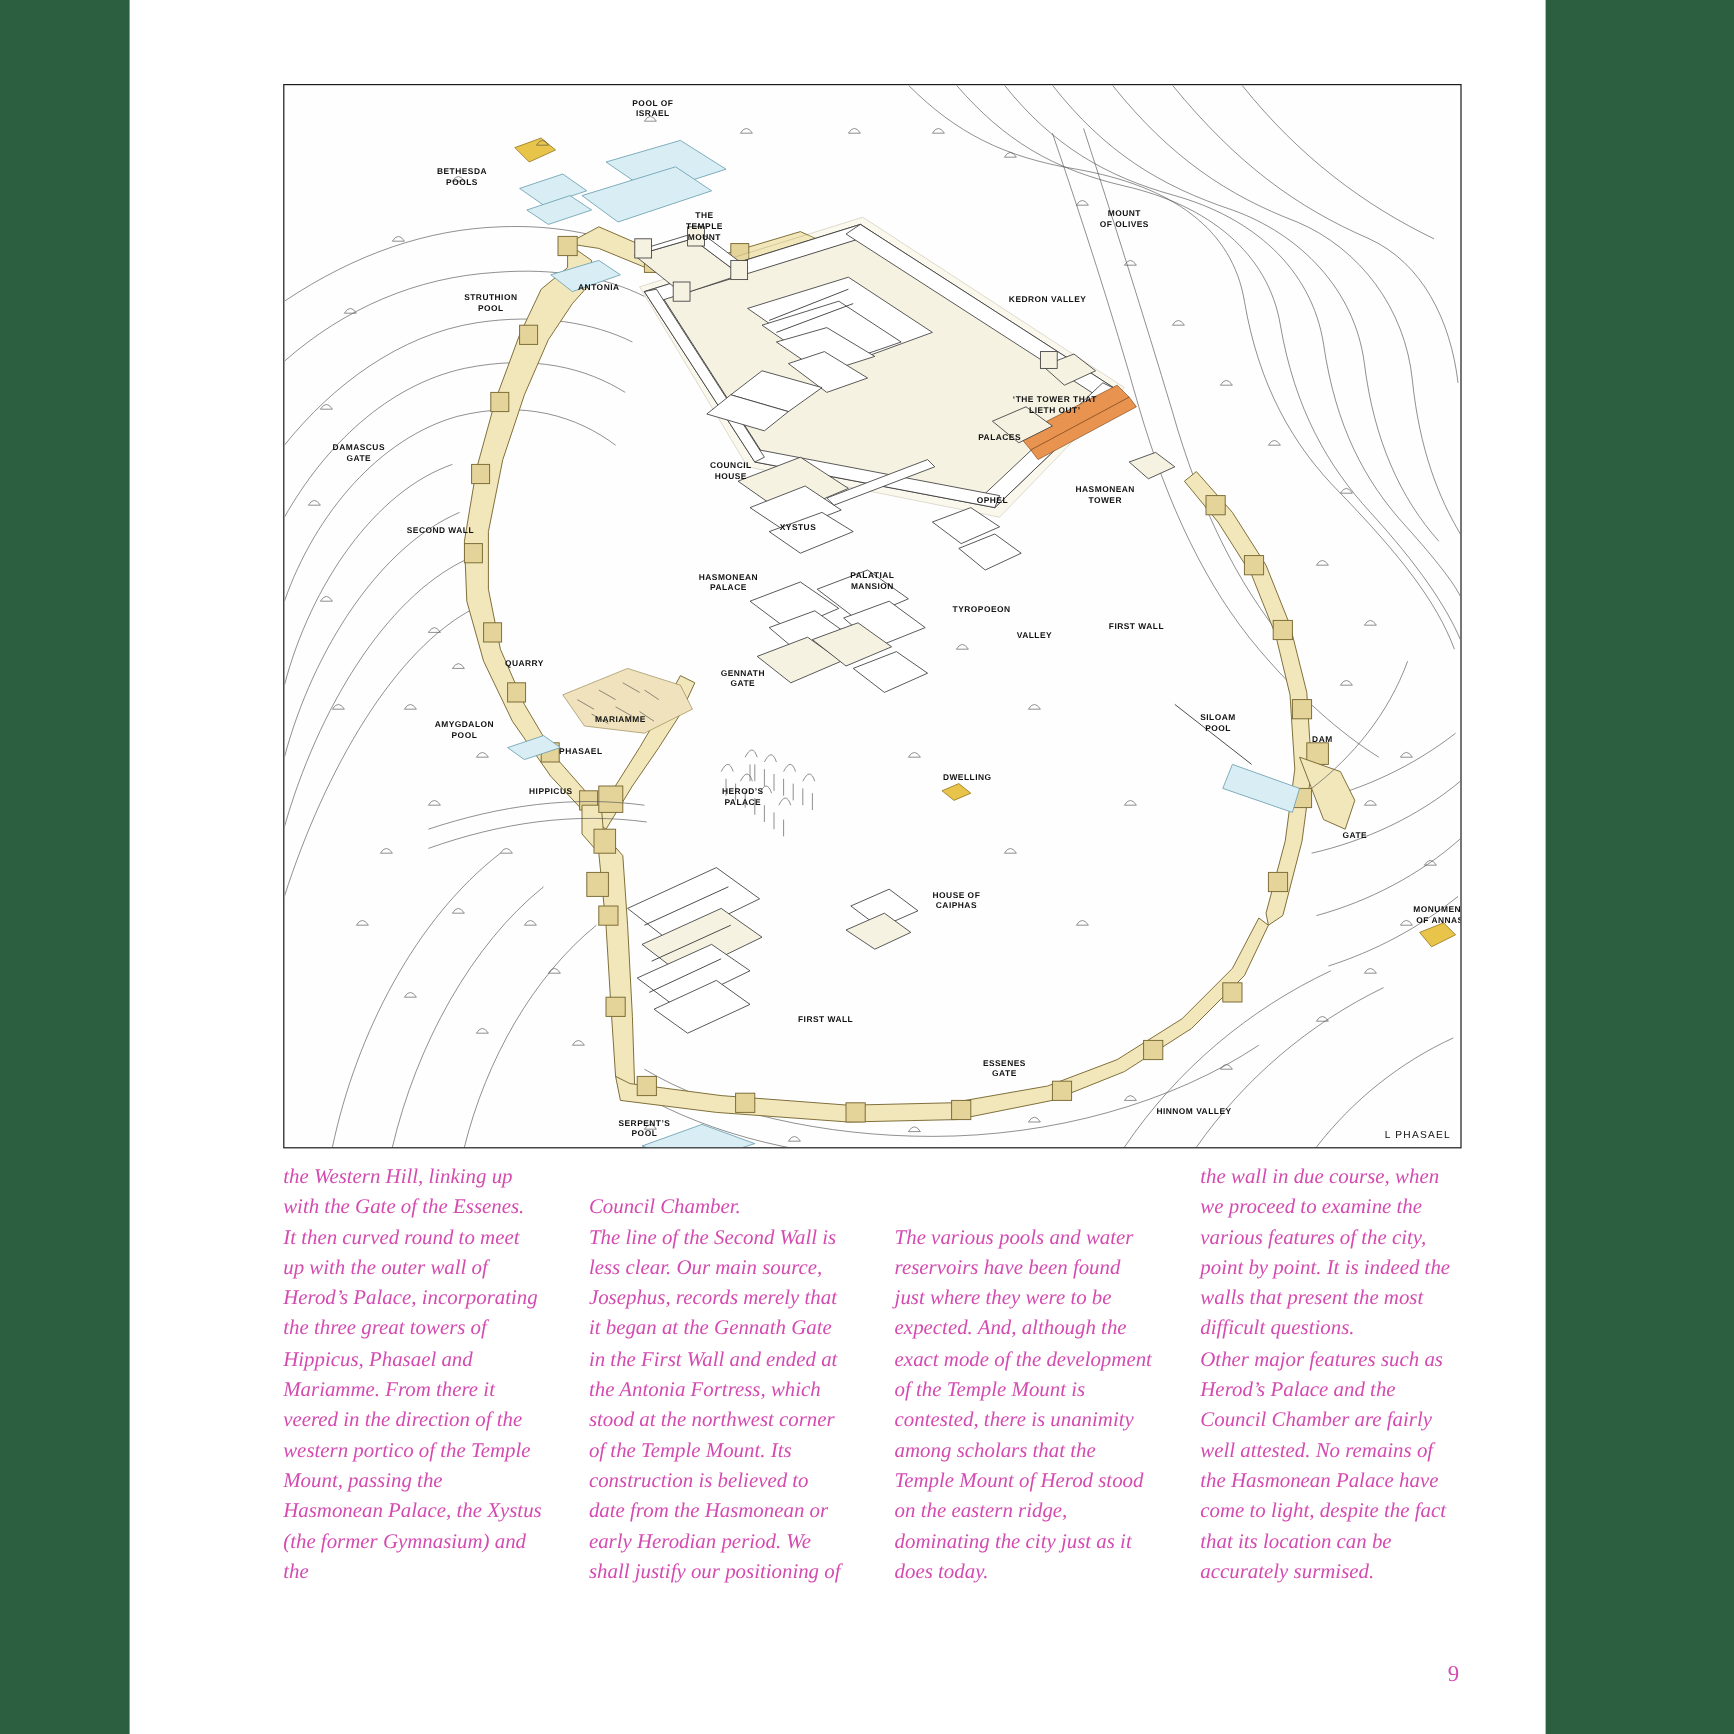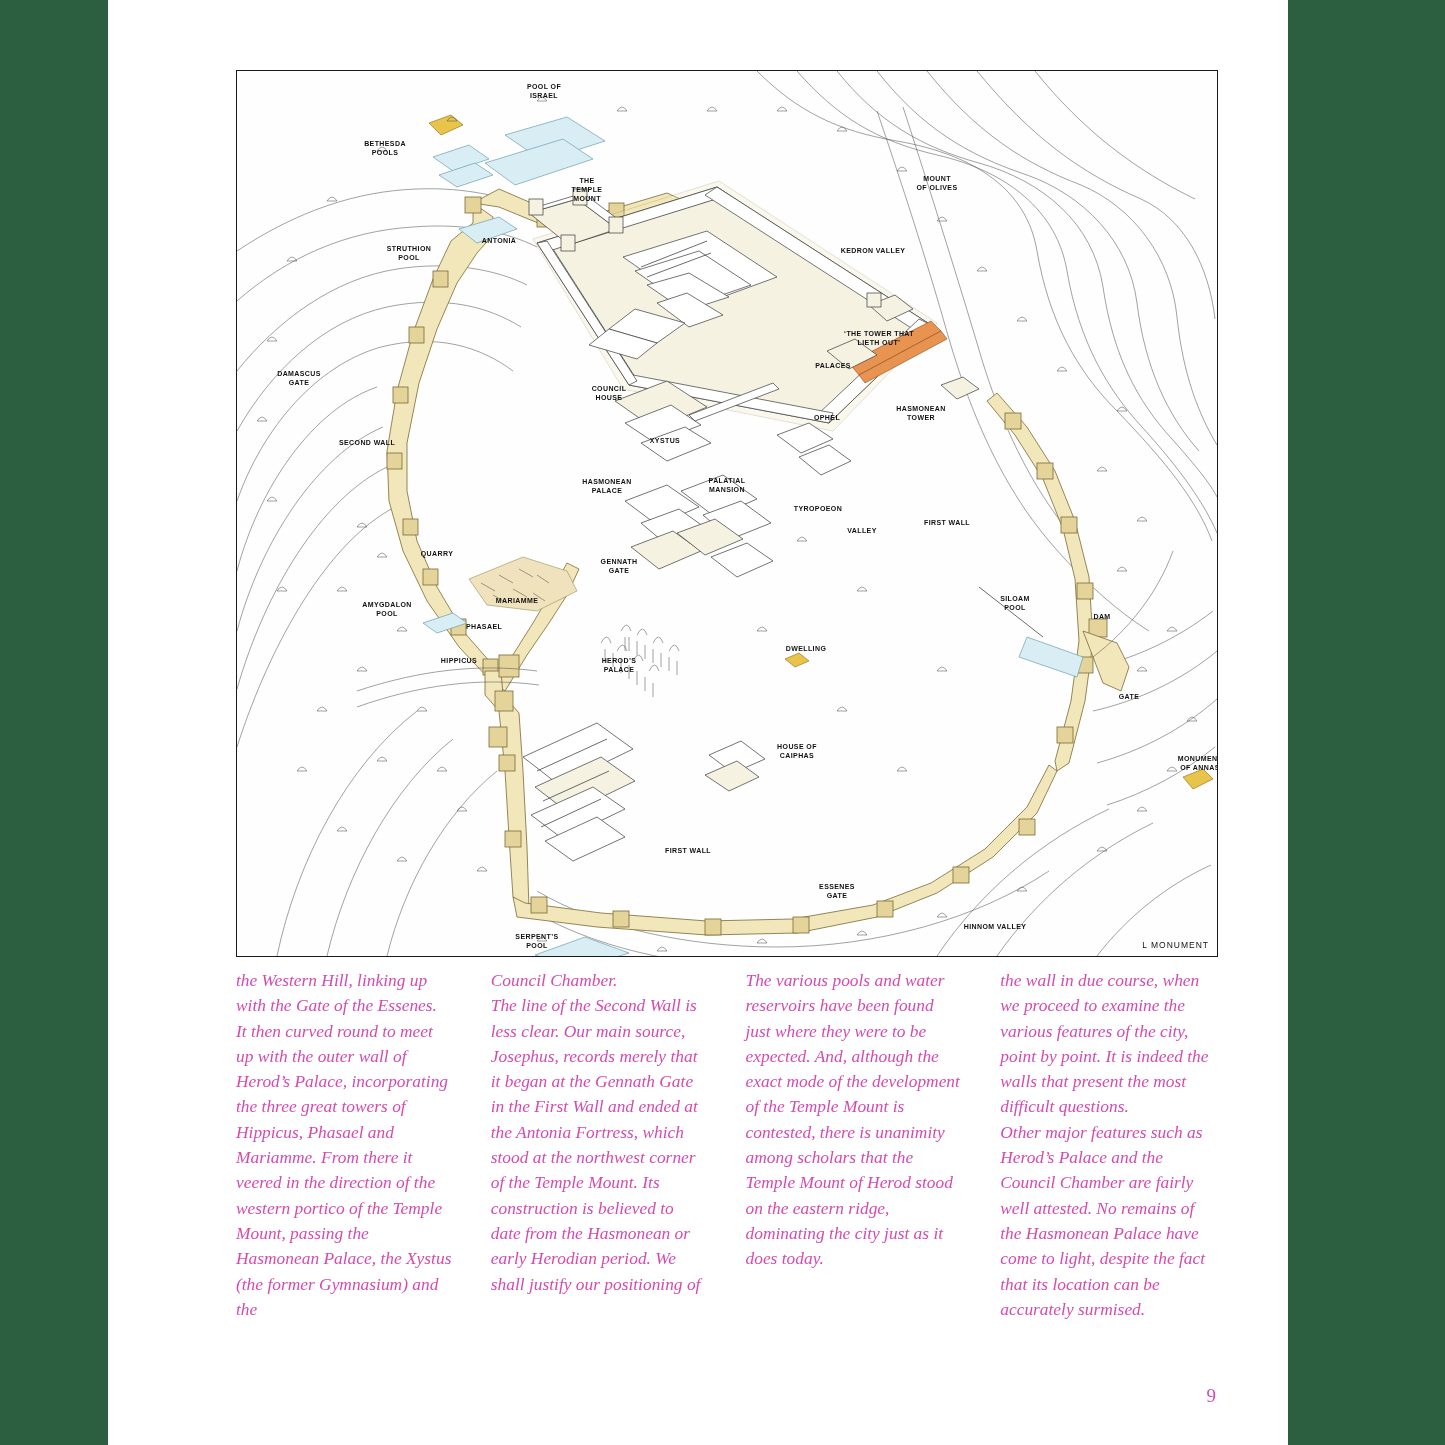--- a/index.html
+++ b/index.html
@@ -419,7 +419,7 @@
     <div class="map-label" style="left:270px; top:862px; width:60px;">SERPENT’S
 POOL</div>
 
-    <div class="credit">L MONUMENT</div>
+    <div class="credit">L PHASAEL</div>
   </div>
 
   <div class="columns">

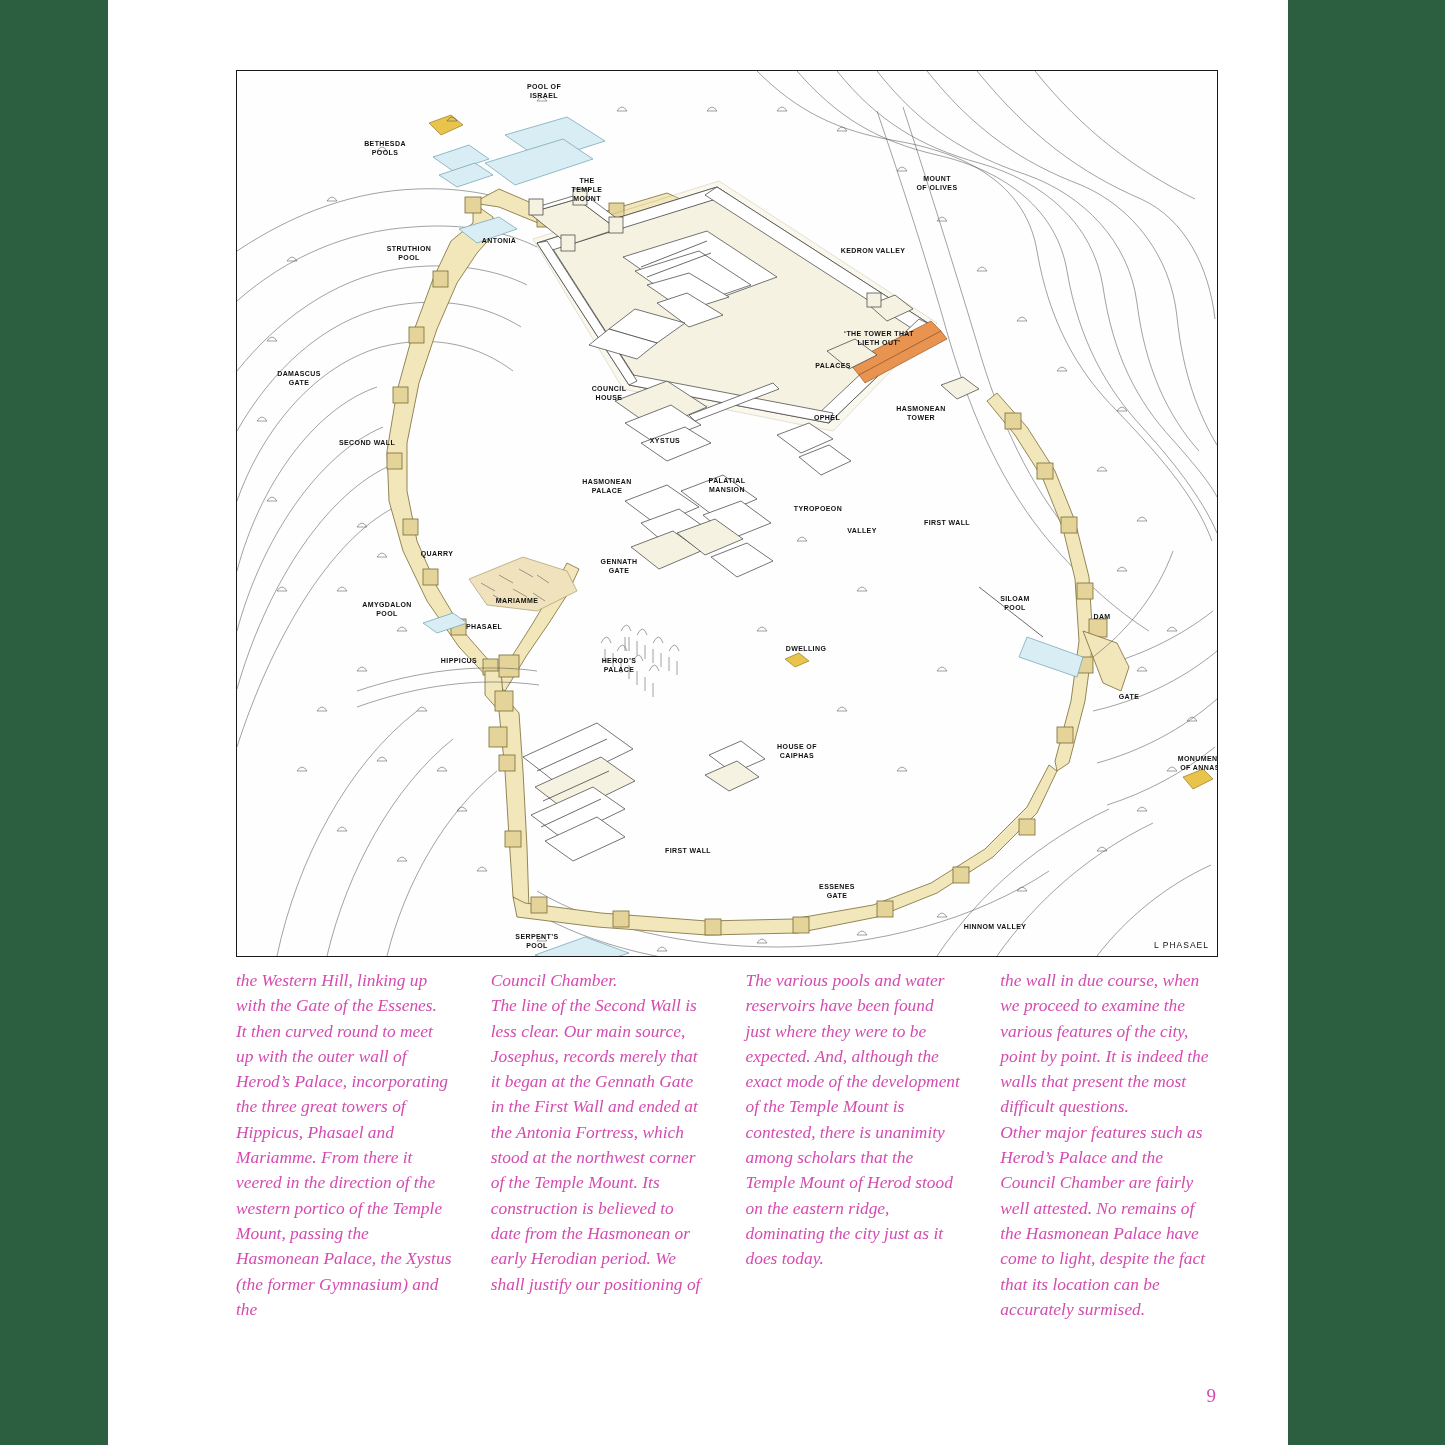--- a/index.html
+++ b/index.html
@@ -62,6 +62,7 @@
     width: 980px;
     display: flex;
     gap: 39px;
+    align-items: flex-end;
   }
   .column {
     width: 225px;

